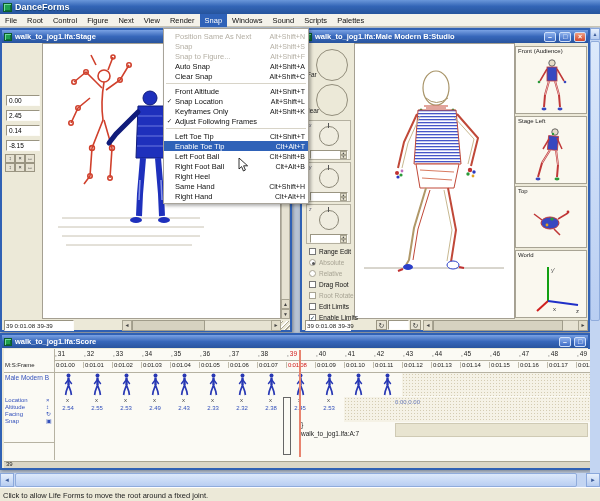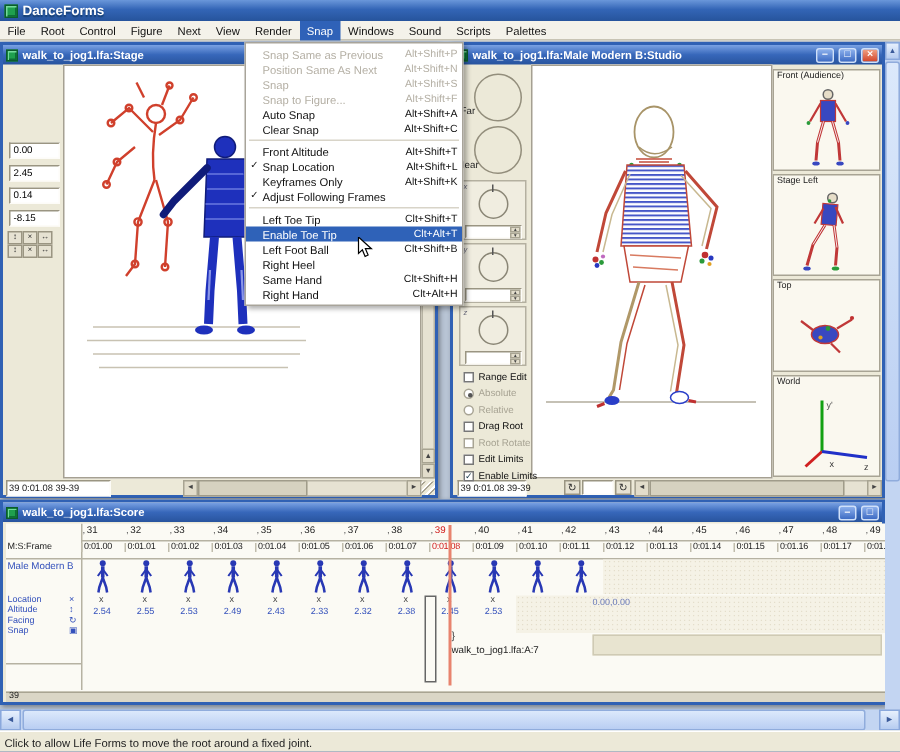--- a/index.html
+++ b/index.html
@@ -486,11 +486,6 @@
   <div id="snap-menu">
       <div class="mrow dis">
         <div class="mchk"></div>
-        <div class="mlabel">Snap Same as Previous</div>
-        <div class="mshort">Alt+Shift+P</div>
-      </div>
-      <div class="mrow dis">
-        <div class="mchk"></div>
         <div class="mlabel">Position Same As Next</div>
         <div class="mshort">Alt+Shift+N</div>
       </div>

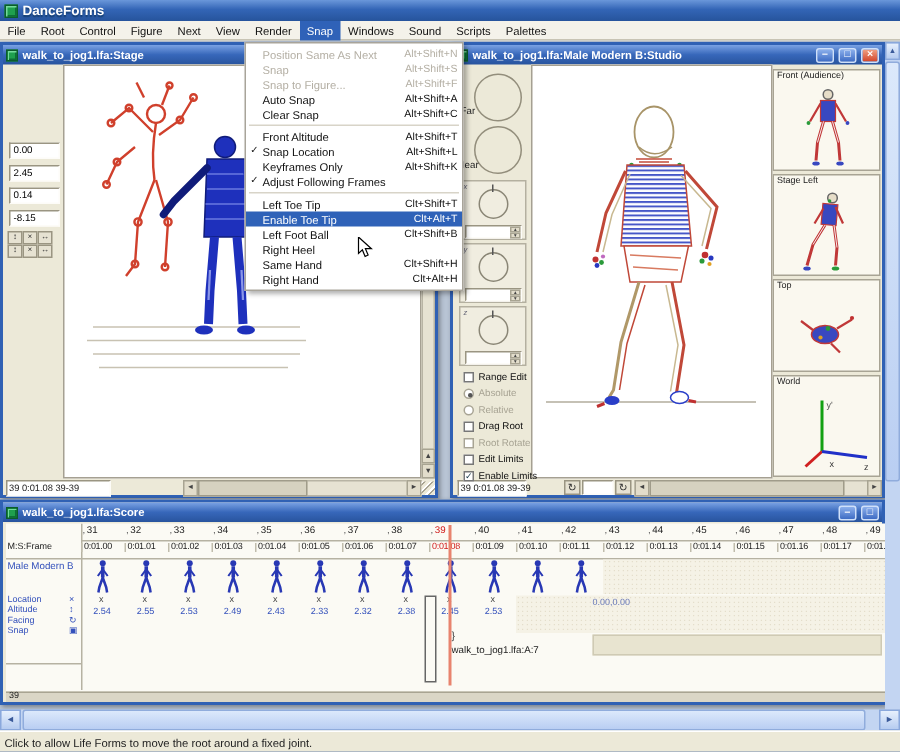--- a/index.html
+++ b/index.html
@@ -548,6 +548,11 @@
       </div>
       <div class="mrow">
         <div class="mchk"></div>
+        <div class="mlabel">Right Foot Ball</div>
+        <div class="mshort">Clt+Alt+B</div>
+      </div>
+      <div class="mrow">
+        <div class="mchk"></div>
         <div class="mlabel">Right Heel</div>
         <div class="mshort"></div>
       </div>

